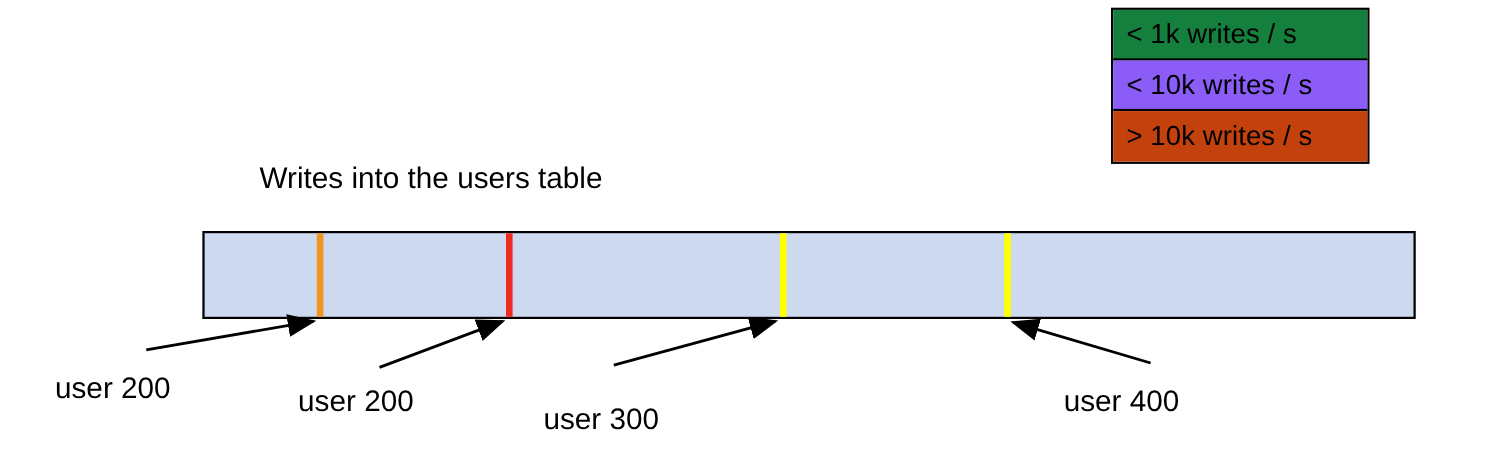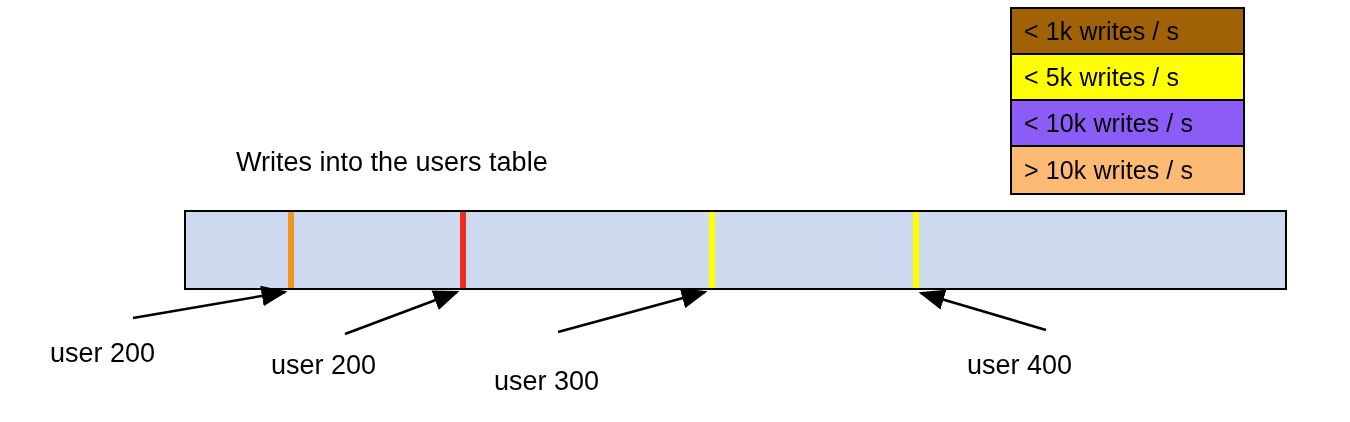--- a/index.html
+++ b/index.html
@@ -103,7 +103,7 @@
 
   <div class="legend">
 
-    <div class="legend-row" style="background:#a16207;">
+    <div class="legend-row" style="background:#15803d;">
       <span class="legend-label">&lt; 1k writes / s</span>
     </div>
 

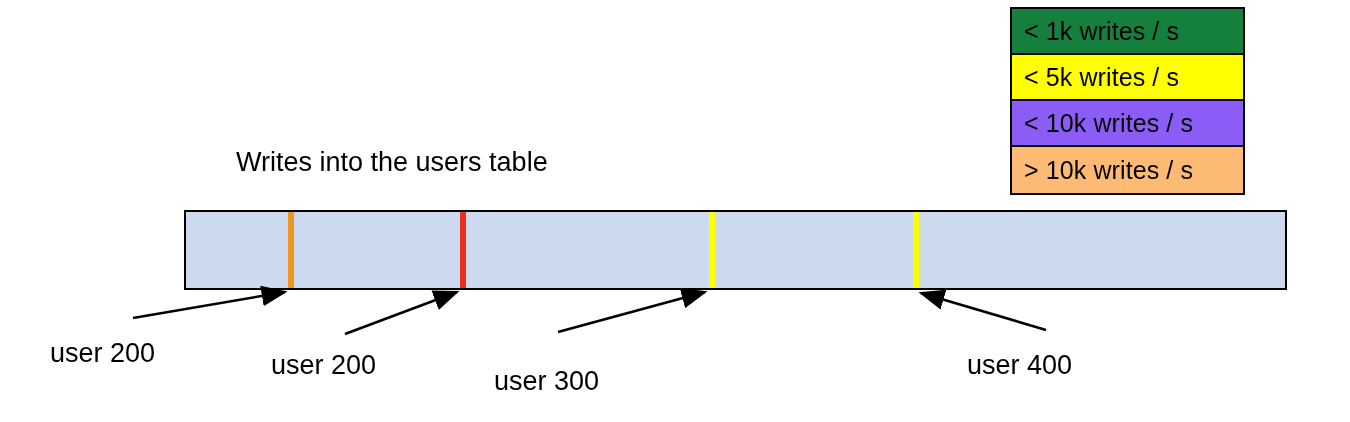--- a/index.html
+++ b/index.html
@@ -107,9 +107,6 @@
       <span class="legend-label">&lt; 1k writes / s</span>
     </div>
 
-    <div class="legend-row" style="background:#ffff00;">
-      <span class="legend-label">&lt; 5k writes / s</span>
-    </div>
 
     <div class="legend-row" style="background:#8b5cf6;text-align:right;">
       <span class="legend-label">&lt; 10k writes / s</span>

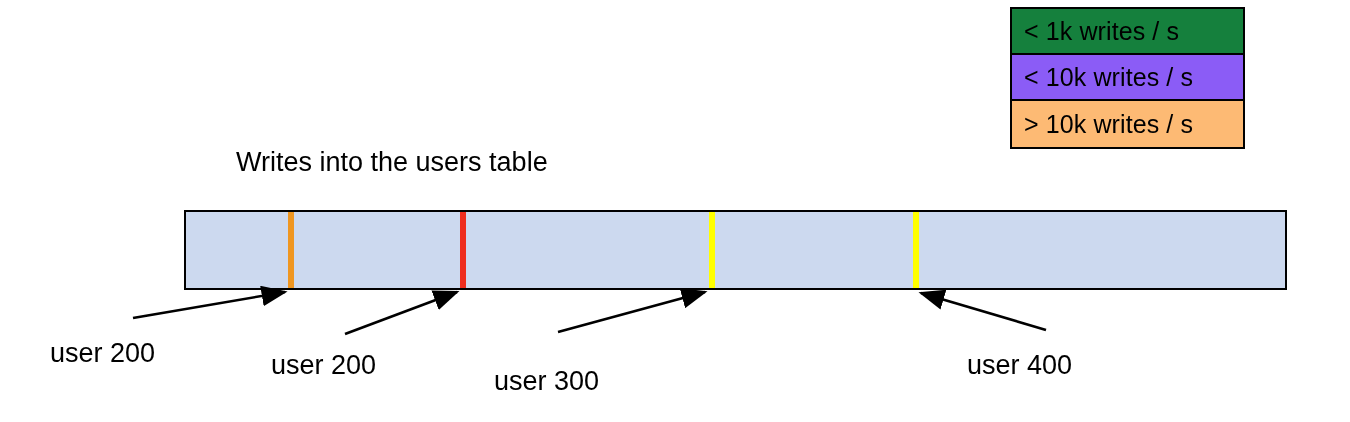--- a/index.html
+++ b/index.html
@@ -112,7 +112,7 @@
       <span class="legend-label">&lt; 10k writes / s</span>
     </div>
 
-    <div class="legend-row" style="background:#fdba74;">
+    <div class="legend-row" style="background:#c2410c;">
       <span class="legend-label">&gt; 10k writes / s</span>
     </div>
 

